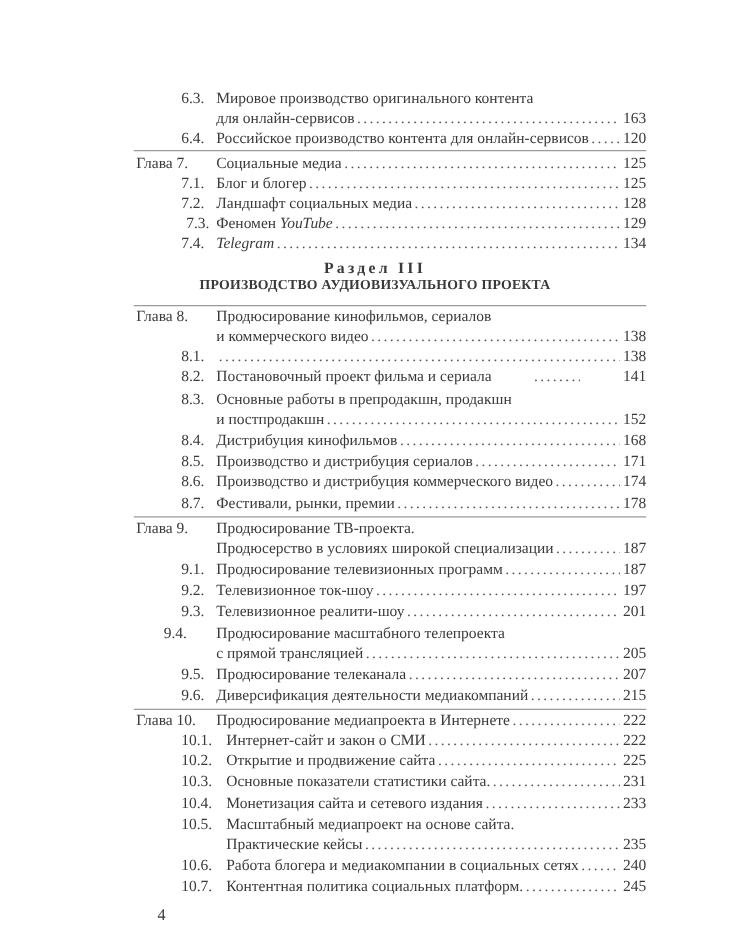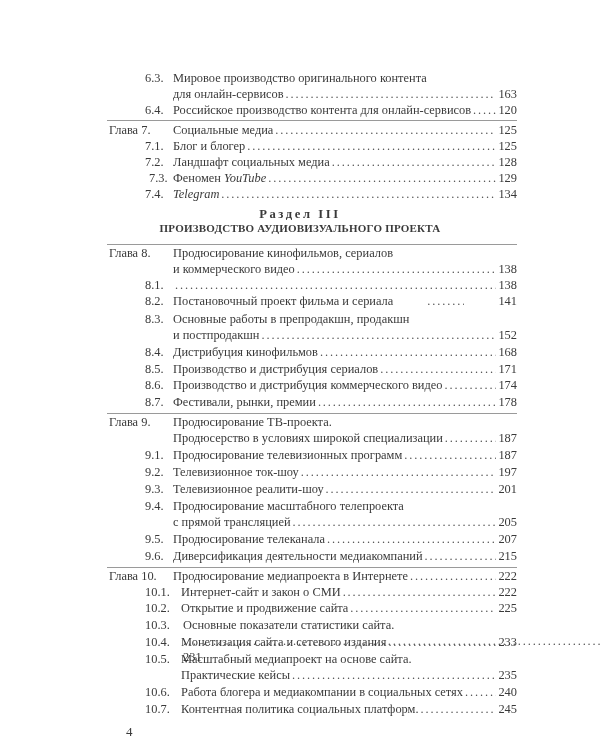--- a/index.html
+++ b/index.html
@@ -306,7 +306,7 @@
   </div>
 
   <div class="toc-line" style="top:498px;">
-    <span class="num" style="left:145px;font-family:Liberation Serif, serif;">9.4.</span>
+    <span class="num" style="left:131px;font-family:Liberation Serif, serif;">9.4.</span>
     <span class="title-wrap" style="left:173px;">
         <span class="title-text">Продюсирование масштабного телепроекта</span>
       </span>

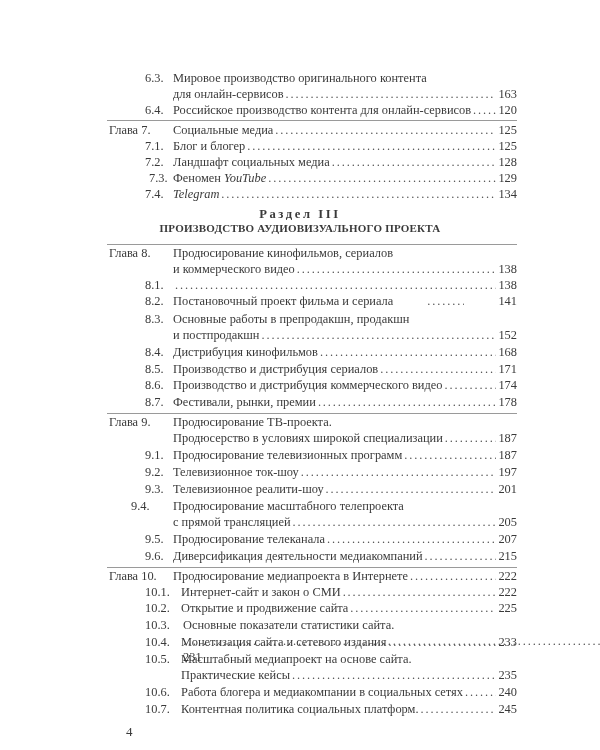--- a/index.html
+++ b/index.html
@@ -368,7 +368,7 @@
 
   <div class="toc-line" style="top:617px;">
     <span class="num" style="left:145px;">10.3.</span>
-    <span class="title-wrap" style="left:181px; width:336px;flex-direction:column;">
+    <span class="title-wrap" style="left:181px; width:336px;">
       <span class="title-text">Основные показатели статистики сайта.</span>
       <span class="leader"></span>
       <span class="page-ref">231</span>

